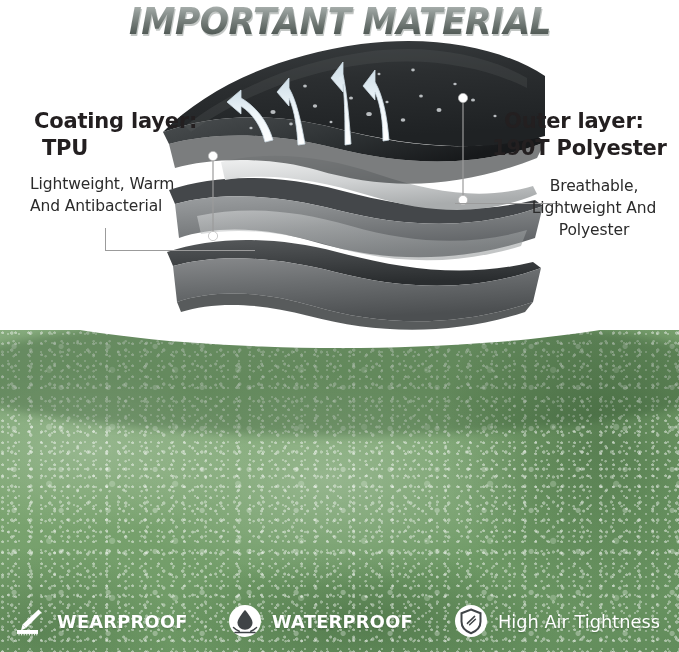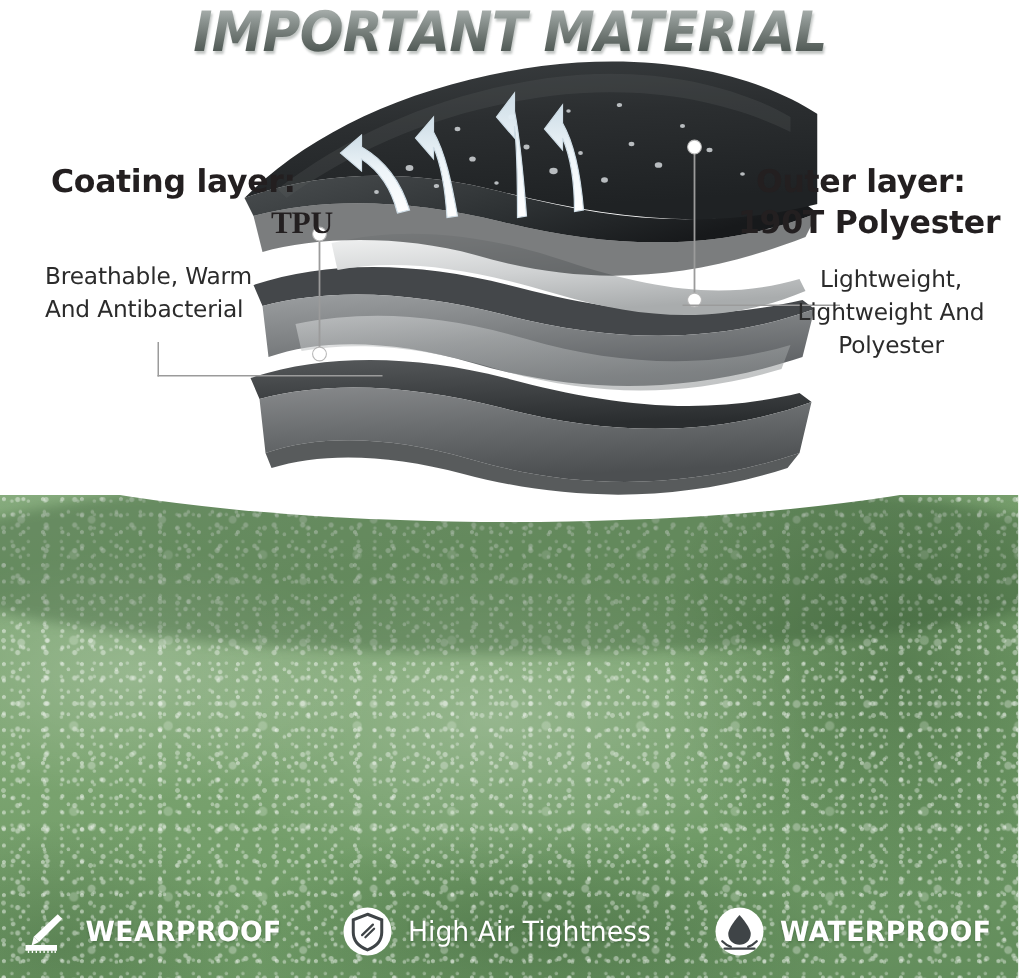--- a/index.html
+++ b/index.html
@@ -67,7 +67,7 @@
 
   #callout-left  { left:0px;  top:108px; width:200px; text-align:center;margin-left:22px; }
   #callout-left .head .l1 { display:block; text-align:left; padding-left:12px;}
-  #callout-left .head .l2 { text-align:right; padding-left:20px;font-family:Liberation Serif, serif; }
+  #callout-left .head .l2 { text-align:left; padding-left:20px; }
   #callout-left .body { text-align:left; padding-left:8px; }
 
   #callout-right { left:492px; top:108px; width:190px; text-align:center; }

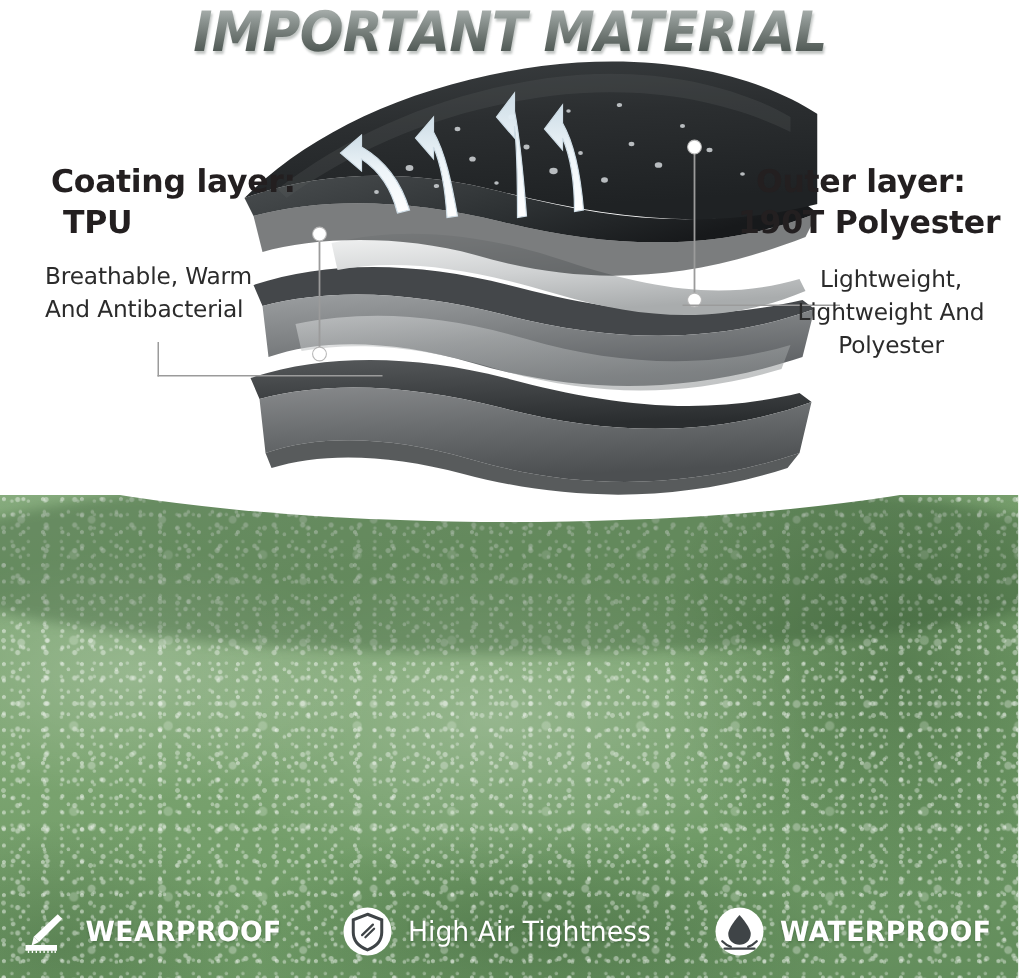--- a/index.html
+++ b/index.html
@@ -183,7 +183,7 @@
       <span class="l2">TPU</span>
     </div>
     <div class="body">
-      <span>Breathable, Warm</span><br>
+      <span>Lightweight, Warm</span><br>
       <span>And Antibacterial</span>
     </div>
   </div>

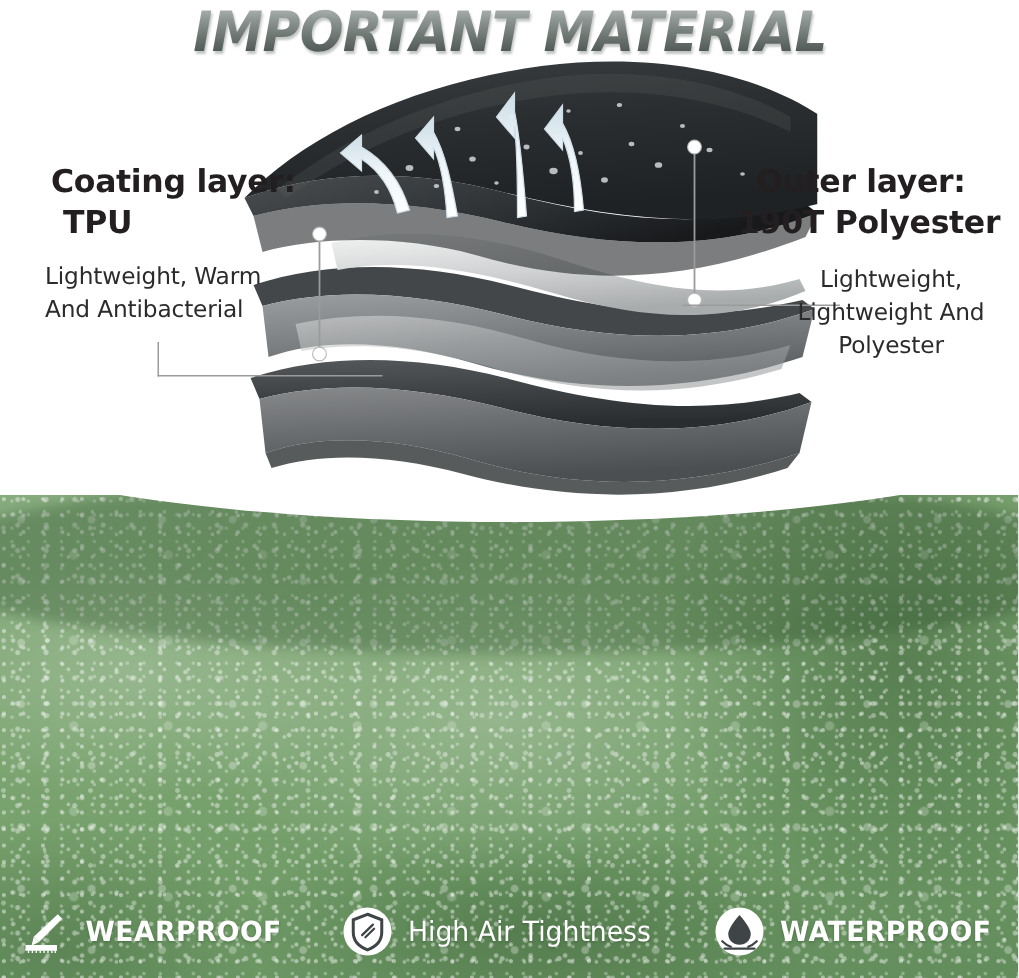--- a/index.html
+++ b/index.html
@@ -194,7 +194,7 @@
       <span class="l2">190T Polyester</span>
     </div>
     <div class="body">
-      <span>Lightweight,</span><br>
+      <span>Breathable,</span><br>
       <span>Lightweight And</span><br>
       <span>Polyester</span>
     </div>

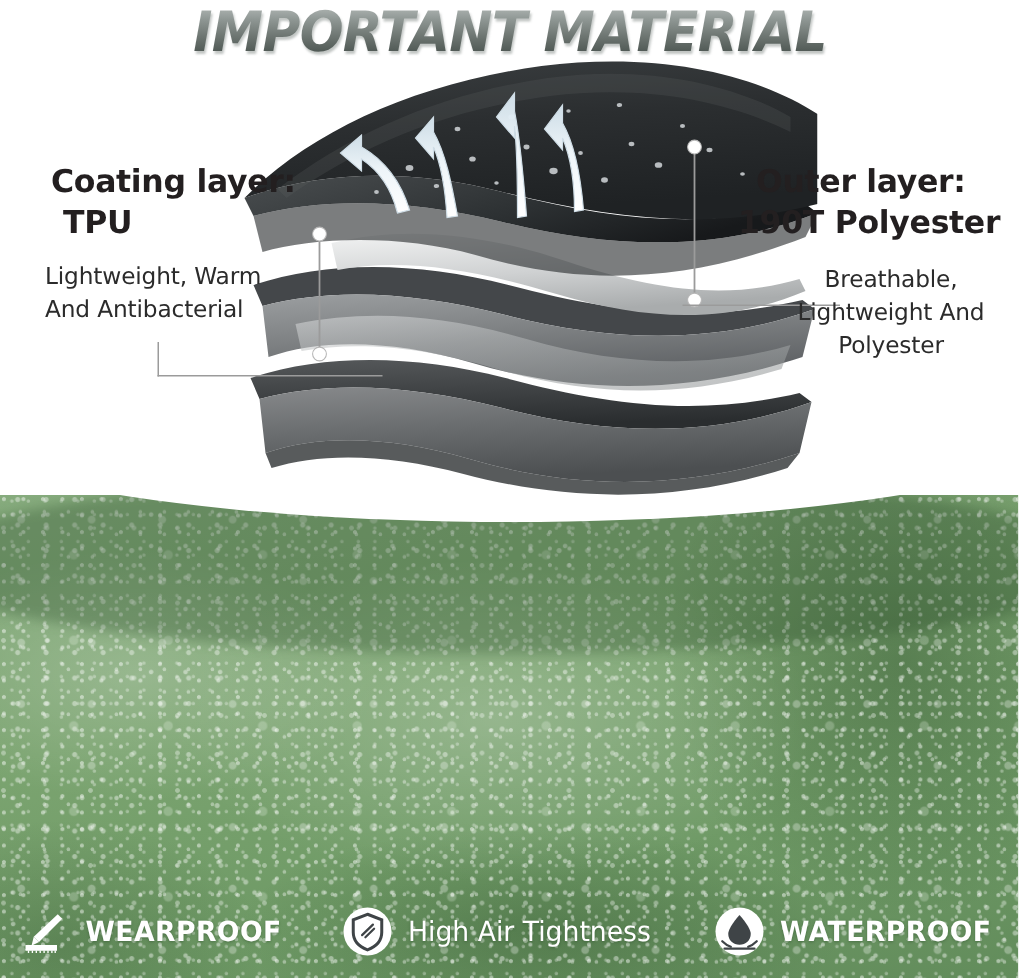--- a/index.html
+++ b/index.html
@@ -368,21 +368,6 @@
       <span class="glyph">
         <svg viewBox="0 0 36 36" xmlns="http://www.w3.org/2000/svg">
           <circle cx="18" cy="18" r="16" fill="#ffffff"></circle>
-          <path d="M18,6.5 L27.5,10.2 L27.5,18.5 C27.5,24.2 23.4,28.2 18,30.2
-                   C12.6,28.2 8.5,24.2 8.5,18.5 L8.5,10.2 Z" fill="none" stroke="#3f4447" stroke-width="2"></path>
-          <g stroke="#3f4447" stroke-width="1.5" stroke-linecap="round">
-            <path d="M14.4,20.4 L21.6,13.4"></path>
-            <path d="M16.6,21.8 L22.4,16.2"></path>
-          </g>
-        </svg>
-      </span>
-      <span class="flabel">High Air Tightness</span>
-    </div>
-
-    <div class="feature">
-      <span class="glyph">
-        <svg viewBox="0 0 36 36" xmlns="http://www.w3.org/2000/svg">
-          <circle cx="18" cy="18" r="16" fill="#ffffff"></circle>
           <path d="M18,7 C18,7 25.5,15.2 25.5,19.6 C25.5,23.8 22.1,26.8 18,26.8
                    C13.9,26.8 10.5,23.8 10.5,19.6 C10.5,15.2 18,7 18,7 Z" fill="#3f4447"></path>
           <g stroke="#3f4447" stroke-width="1.5" fill="none" stroke-linecap="round">
@@ -395,6 +380,21 @@
       <span class="flabel caps">WATERPROOF</span>
     </div>
 
+    <div class="feature">
+      <span class="glyph">
+        <svg viewBox="0 0 36 36" xmlns="http://www.w3.org/2000/svg">
+          <circle cx="18" cy="18" r="16" fill="#ffffff"></circle>
+          <path d="M18,6.5 L27.5,10.2 L27.5,18.5 C27.5,24.2 23.4,28.2 18,30.2
+                   C12.6,28.2 8.5,24.2 8.5,18.5 L8.5,10.2 Z" fill="none" stroke="#3f4447" stroke-width="2"></path>
+          <g stroke="#3f4447" stroke-width="1.5" stroke-linecap="round">
+            <path d="M14.4,20.4 L21.6,13.4"></path>
+            <path d="M16.6,21.8 L22.4,16.2"></path>
+          </g>
+        </svg>
+      </span>
+      <span class="flabel">High Air Tightness</span>
+    </div>
+
   </div>
 
 </div>

